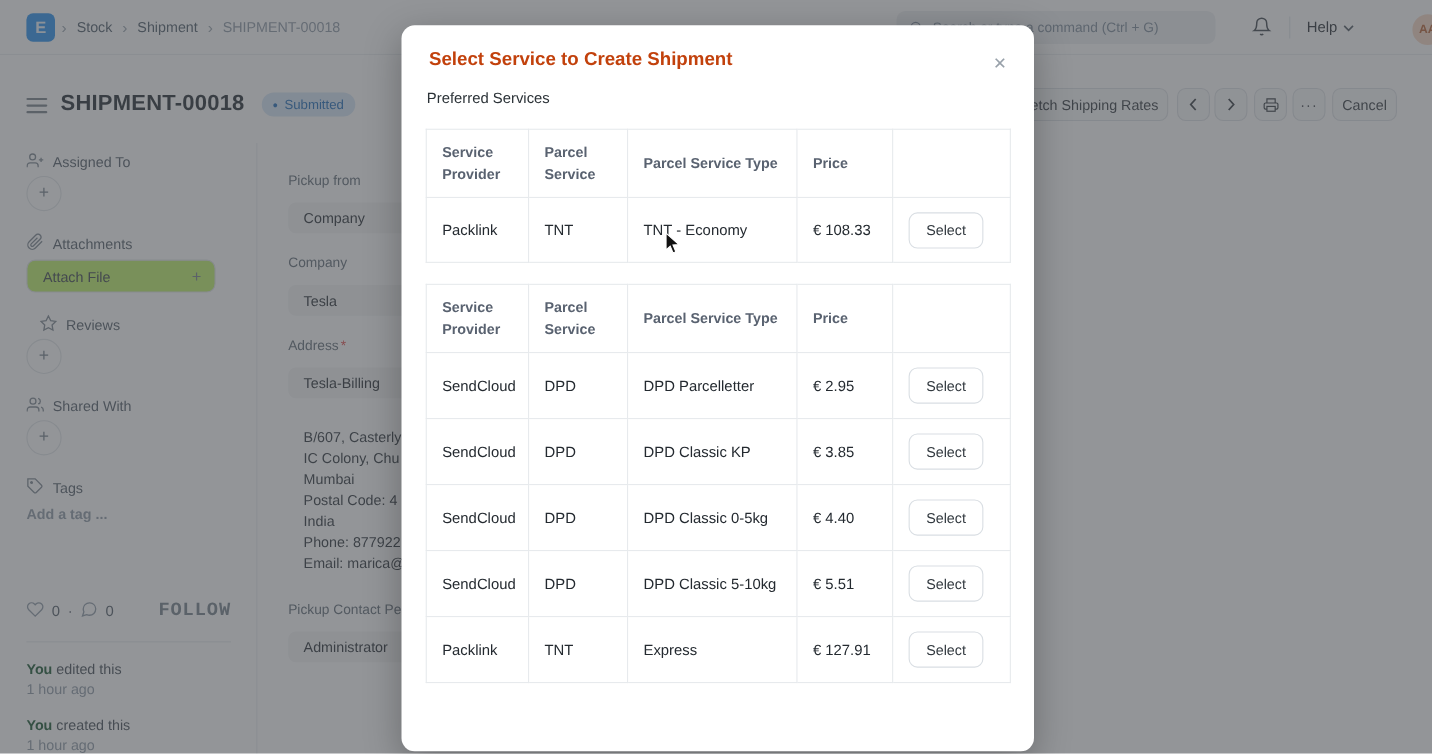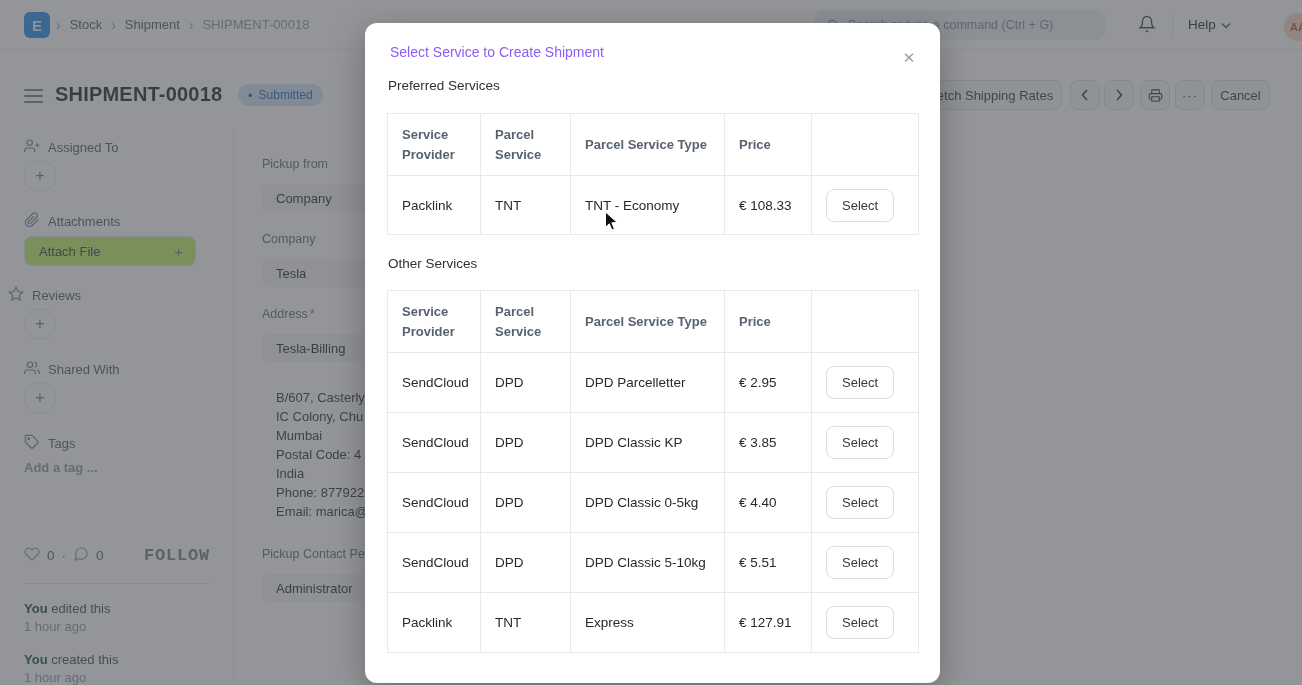--- a/index.html
+++ b/index.html
@@ -56,7 +56,7 @@
   .backdrop{position:absolute;inset:0;background:rgba(75,79,83,0.6);z-index:50;}
   .modal{position:absolute;left:365px;top:23px;width:575px;height:660px;background:#fff;border-radius:12px;
     box-shadow:0 10px 34px rgba(0,0,0,.28);z-index:60;box-sizing:border-box;padding:21px 22px 0 22px;}
-  .m-title{font-size:14px;font-weight:400;color:#8b5cf6;padding-left:3px;}
+  .m-title{font-size:17px;font-weight:700;color:#c2410c;padding-left:3px;}
   .m-close{position:absolute;top:22px;right:18px;width:26px;height:26px;border:none;background:none;
     color:#98a1aa;font-size:15px;cursor:pointer;display:flex;align-items:center;justify-content:center;}
   .m-section{margin-top:18px;font-size:13.5px;color:#2b3237;padding-left:1px;}

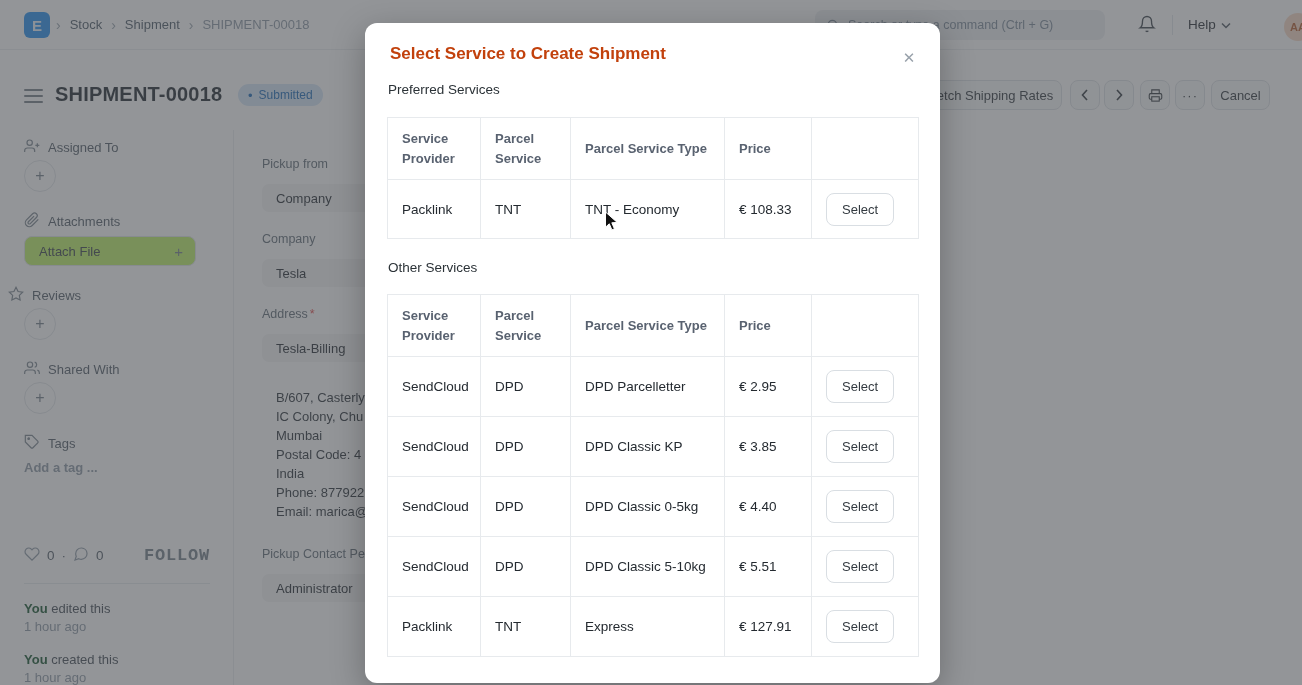--- a/index.html
+++ b/index.html
@@ -276,7 +276,6 @@
     </tbody>
   </table>
 
-  <div class="m-section" style="margin-top:21px;">Other Services</div>
   <table class="svc other" style="margin-top:19px;">
     <colgroup>
         <col class="col-provider">

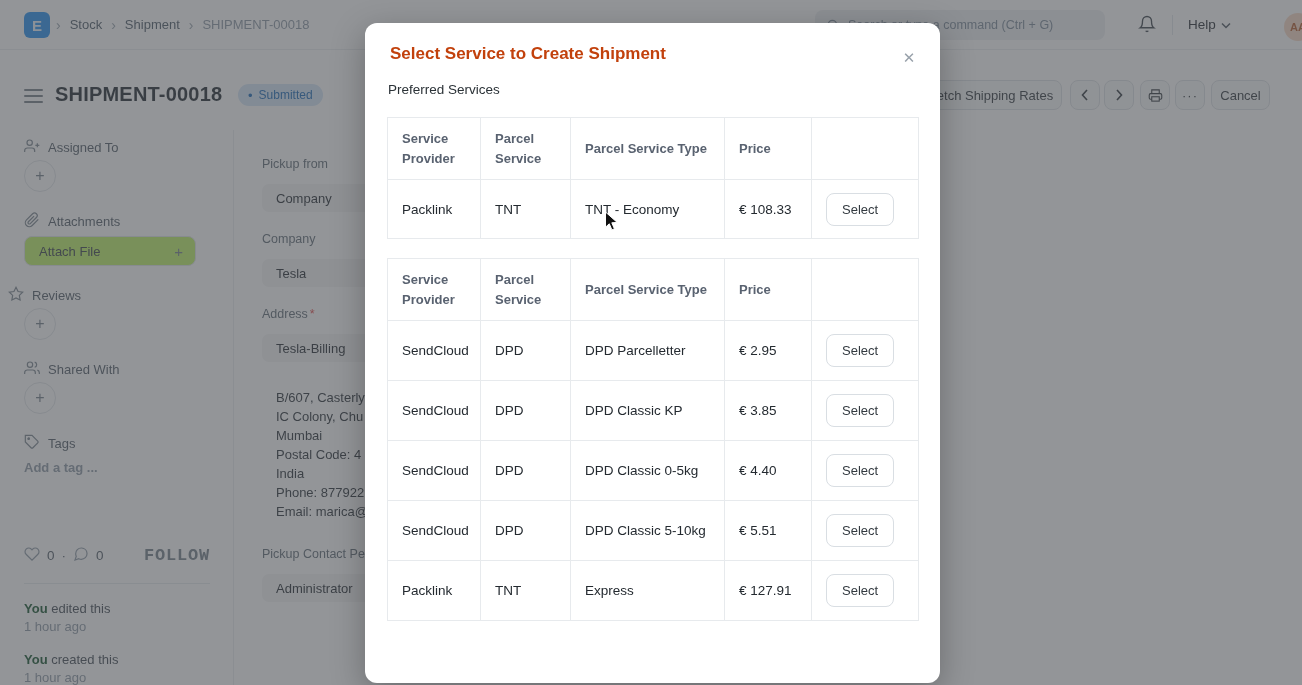--- a/index.html
+++ b/index.html
@@ -165,7 +165,7 @@
     <span class="plus">+</span>
   </div>
 
-  <div class="sb-label" style="left:8px;top:286px;">
+  <div class="sb-label" style="left:36px;top:286px;">
     <span><svg width="16" height="16" viewBox="0 0 24 24" fill="none" stroke="currentColor" stroke-width="1.8">
           <polygon points="12 2 15.09 8.26 22 9.27 17 14.14 18.18 21.02 12 17.77 5.82 21.02 7 14.14 2 9.27 8.91 8.26"></polygon>
         </svg></span>

